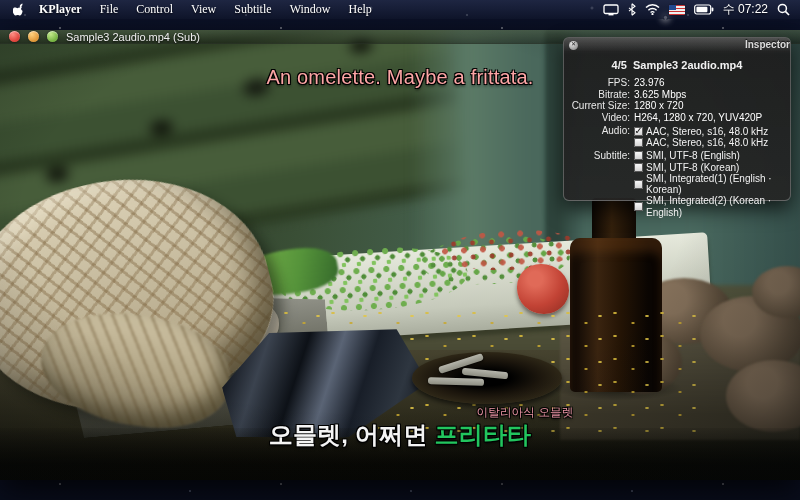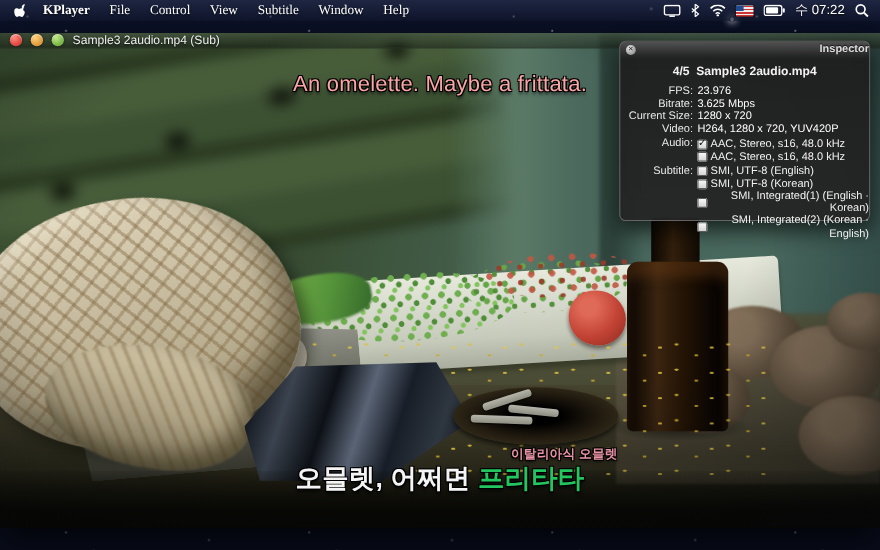--- a/index.html
+++ b/index.html
@@ -137,7 +137,7 @@
   .insp-row { display:flex; line-height:11.6px; }
   .insp-label { width:70px; text-align:right; padding-right:4px; color:#e8e8e8; flex:none; }
   .insp-value { color:#fff; white-space:nowrap; }
-  .trackrow { display:flex; align-items:center; line-height:11.2px;text-align:right; }
+  .trackrow { display:flex; align-items:center; line-height:11.2px; }
   .checkbox { width:9px; height:9px; flex:none; margin-right:3px; border-radius:1.5px; position:relative;
     background:linear-gradient(#fdfdfd,#cfcfcf); box-shadow:inset 0 0 0 1px #5a5a5a; }
   .checkbox.checked::after { content:"✓"; position:absolute; left:0.5px; top:-1.5px; font-size:9.5px; font-weight:bold; color:#111;

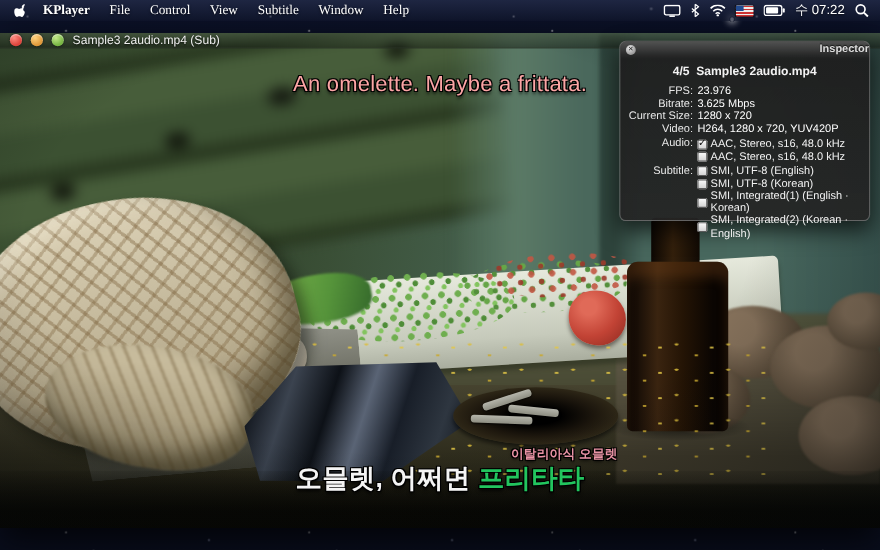--- a/index.html
+++ b/index.html
@@ -119,7 +119,7 @@
   .sub { position:absolute; left:0; width:100%; text-align:center; z-index:30; font-weight:bold; letter-spacing:.2px;
     text-shadow:-1px -1px 0 #000,1px -1px 0 #000,-1px 1px 0 #000,1px 1px 0 #000,0 2px 3px rgba(0,0,0,.85); }
   .sub-top { top:36px; font-size:20px; color:#fca5a5; font-weight:normal; }
-  .sub-note { top:375px; left:403px; width:220px; font-size:11.5px; color:#e993a5; font-weight:bold; text-align:center; }
+  .sub-note { top:375px; left:415px; width:220px; font-size:11.5px; color:#e993a5; font-weight:normal; text-align:center; }
   .sub-main { top:389px; font-size:24px; color:#f4f4f4; }
   .sub-main .hl { color:#22c55e; }
 

